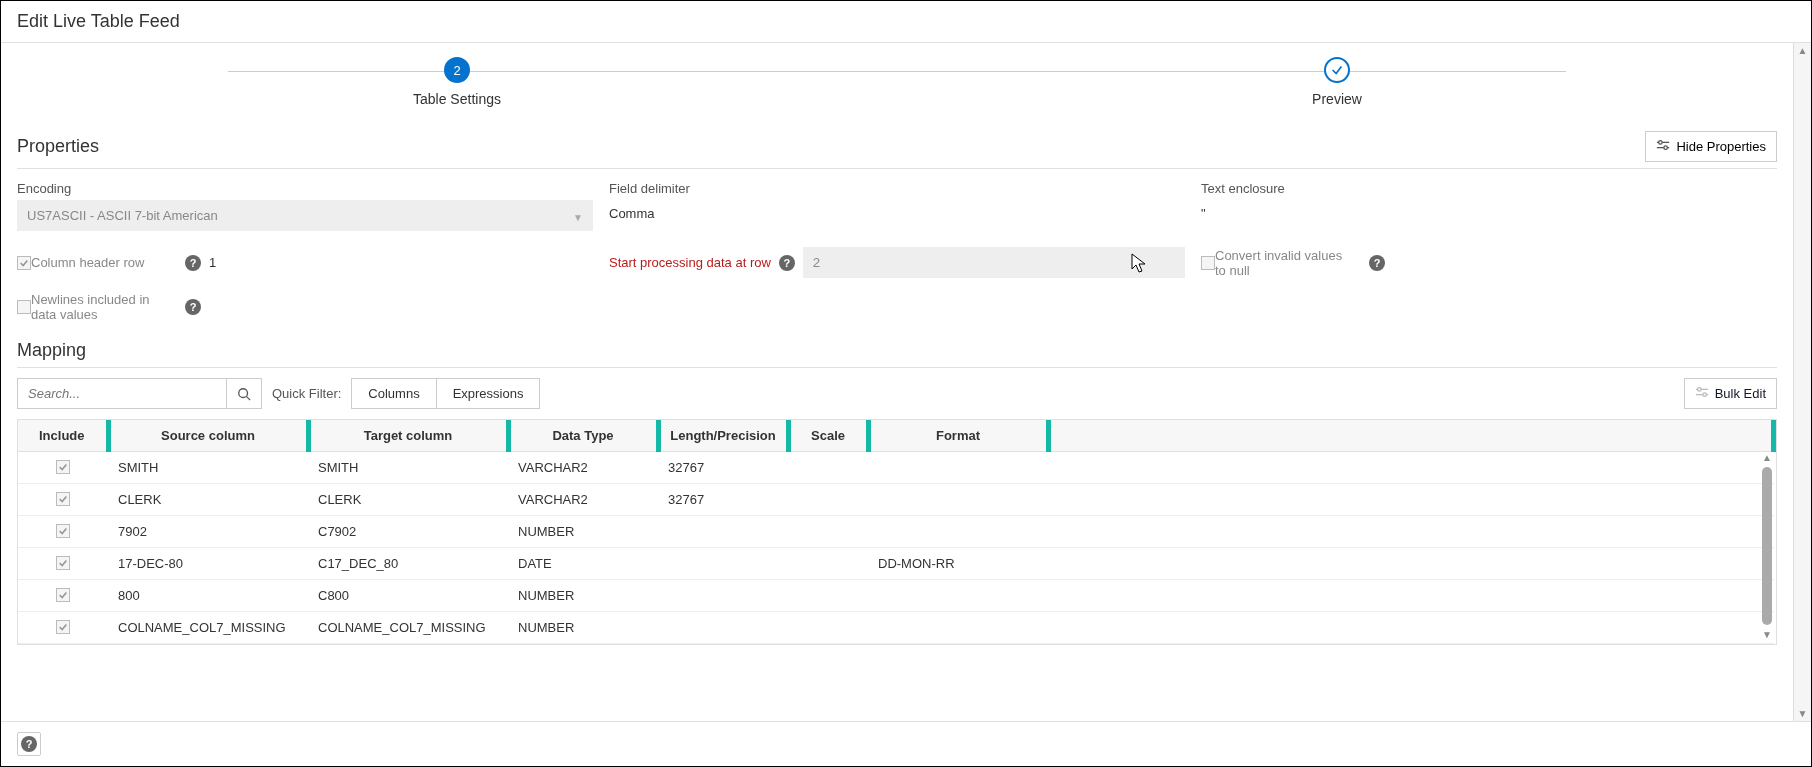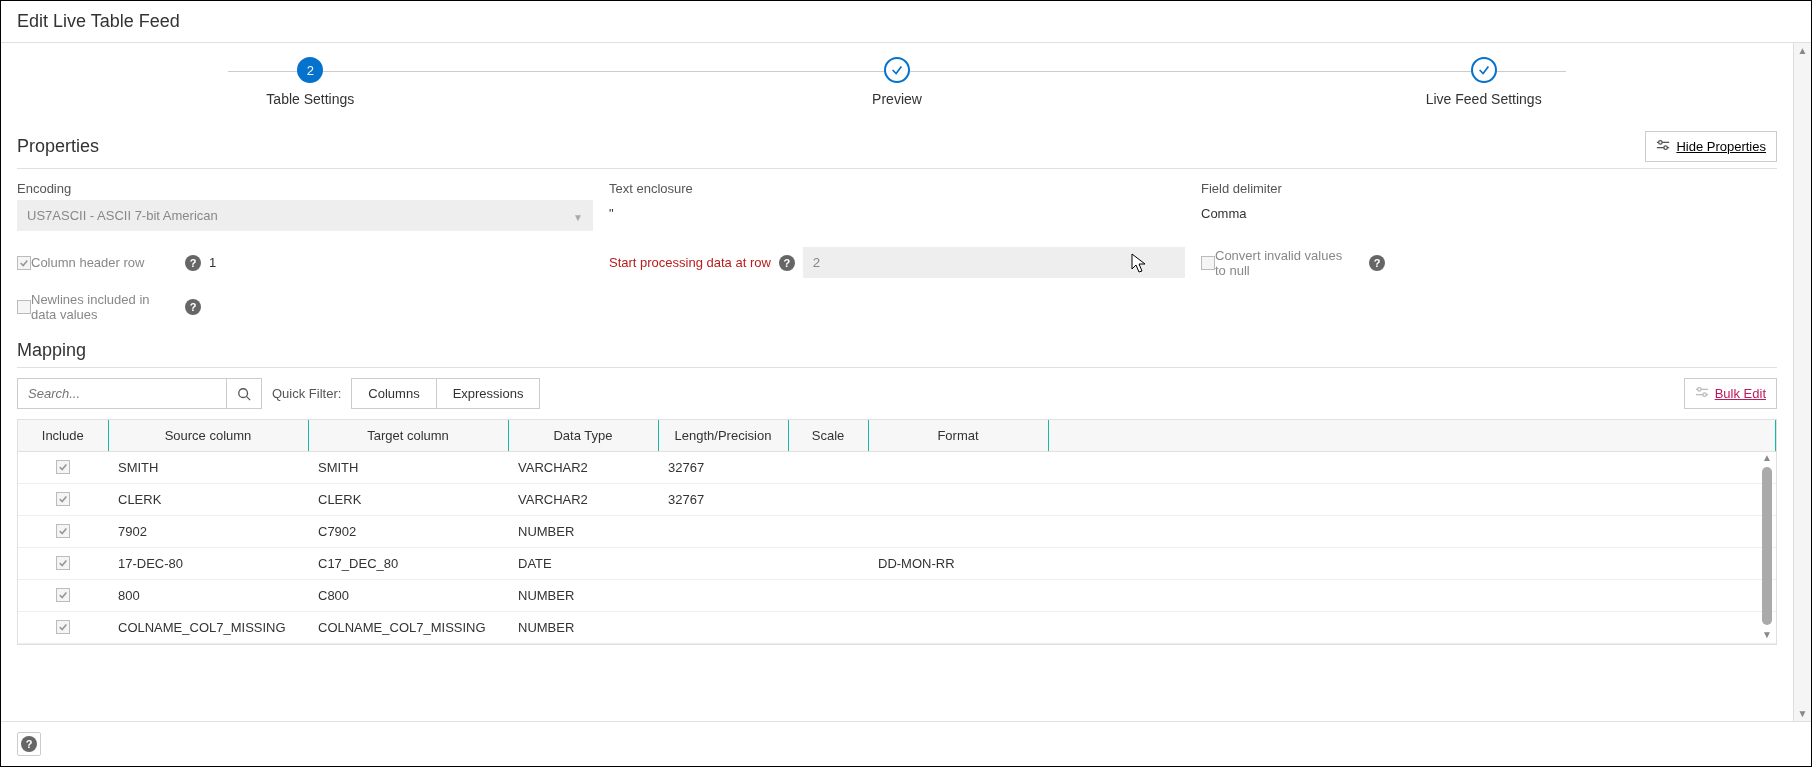--- a/index.html
+++ b/index.html
@@ -332,14 +332,6 @@
               </svg>
           </div>
           <div class="step-label">Preview</div>
-        </div>
-        <div class="step">
-          <div class="step-icon">
-            <svg viewBox="0 0 16 16" fill="none" stroke="#0572ce" stroke-width="2">
-                <polyline points="3,8 7,12 13,4"></polyline>
-              </svg>
-          </div>
-          <div class="step-label">Live Feed Settings</div>
         </div>
       </div>
 

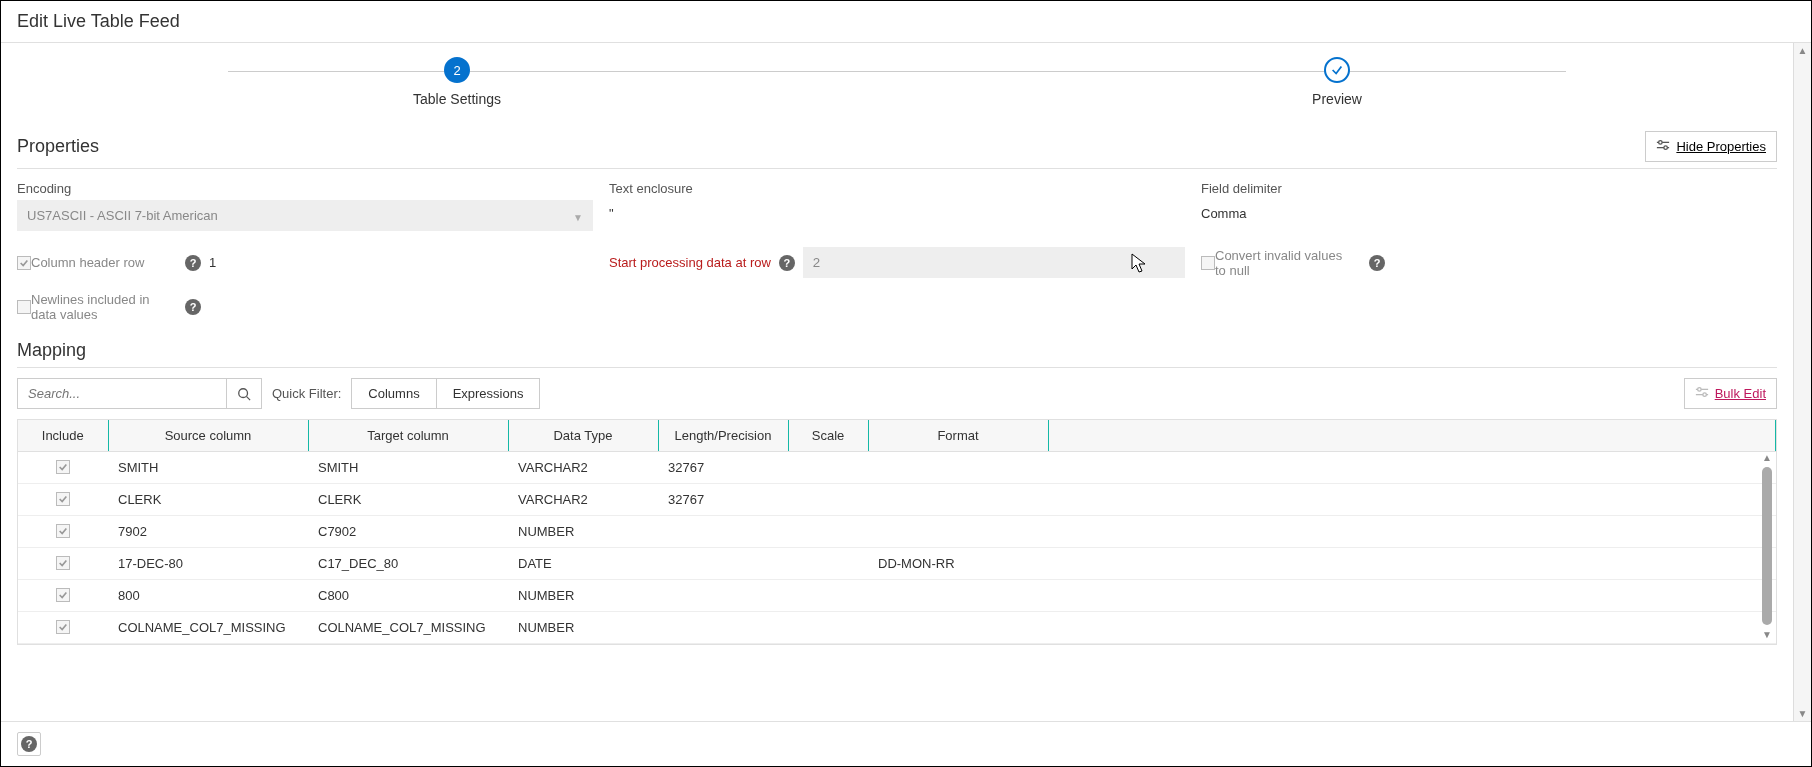--- a/index.html
+++ b/index.html
@@ -114,7 +114,6 @@
     display: inline-flex;
     align-items: center;
     gap: 6px;
-    text-decoration: underline;
   }
   .btn.disabled { color: #be185d; }
   .btn-icon svg { width: 14px; height: 14px; }

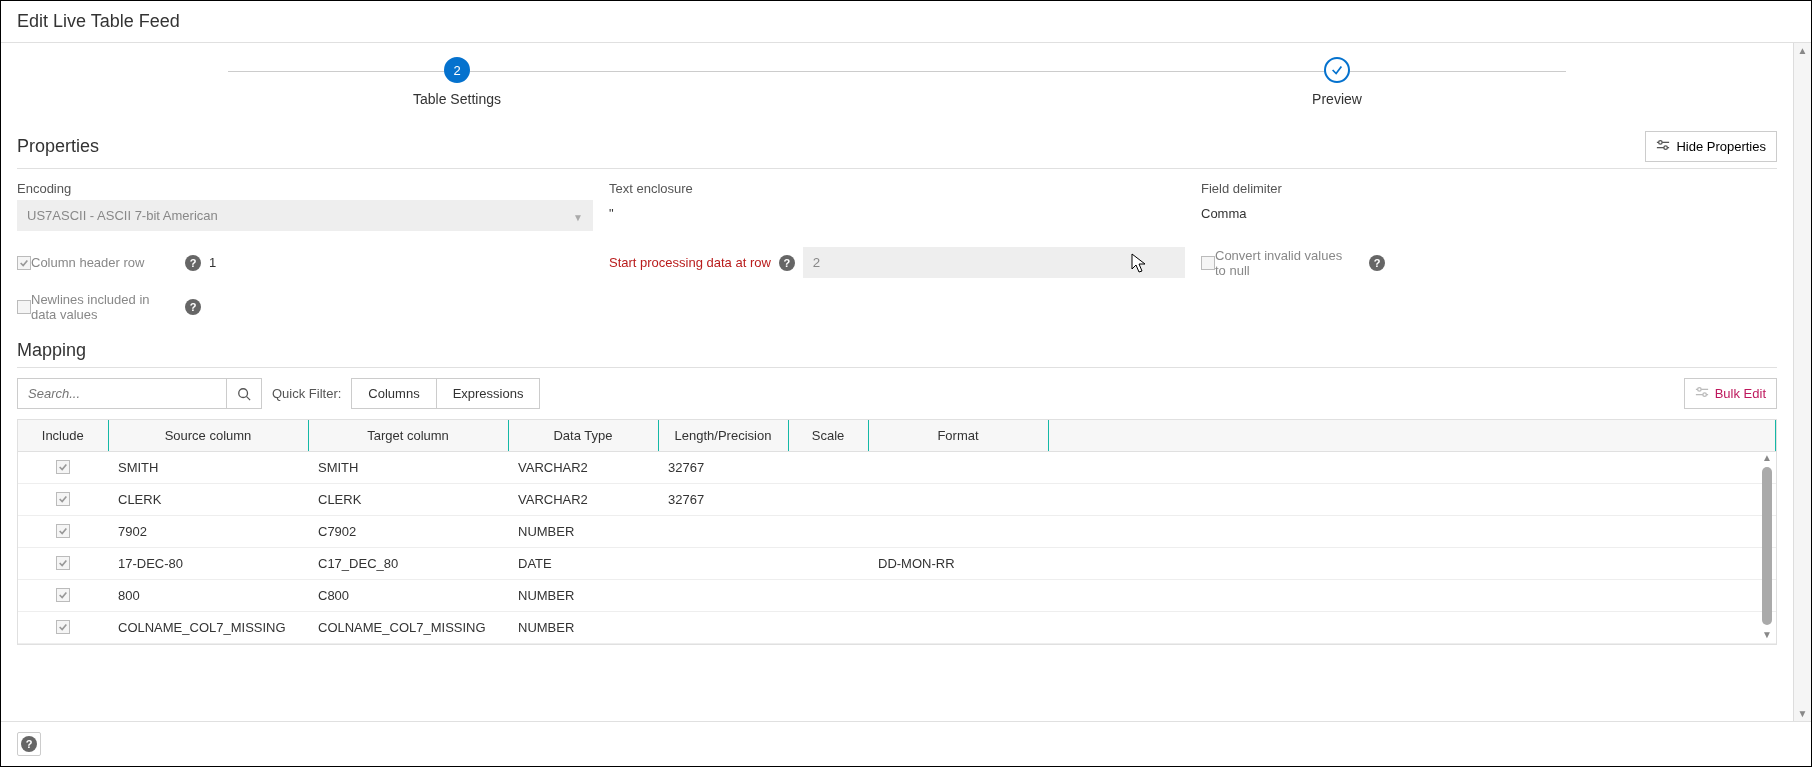--- a/index.html
+++ b/index.html
@@ -358,12 +358,12 @@
           </div>
         </div>
         <div class="prop-field">
+          <div class="prop-label">Field delimiter</div>
+          <div class="static-value">Comma</div>
+        </div>
+        <div class="prop-field">
           <div class="prop-label">Text enclosure</div>
           <div class="static-value">"</div>
-        </div>
-        <div class="prop-field">
-          <div class="prop-label">Field delimiter</div>
-          <div class="static-value">Comma</div>
         </div>
       </div>
 

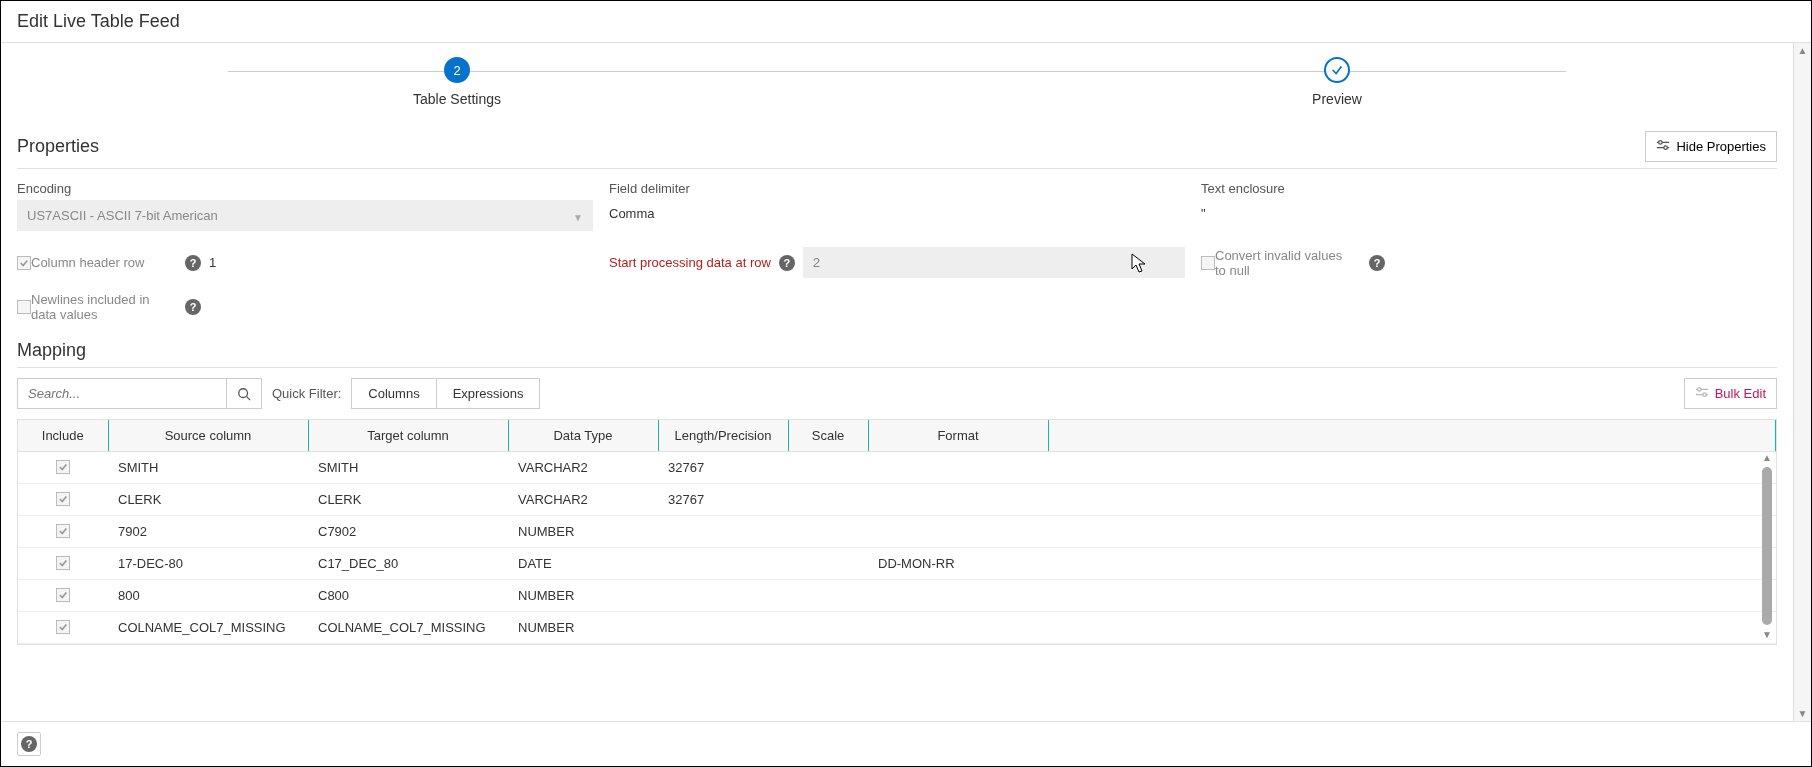--- a/index.html
+++ b/index.html
@@ -115,7 +115,7 @@
     align-items: center;
     gap: 6px;
   }
-  .btn.disabled { color: #be185d; }
+  .btn.disabled { color: #0f172a; }
   .btn-icon svg { width: 14px; height: 14px; }
 
   

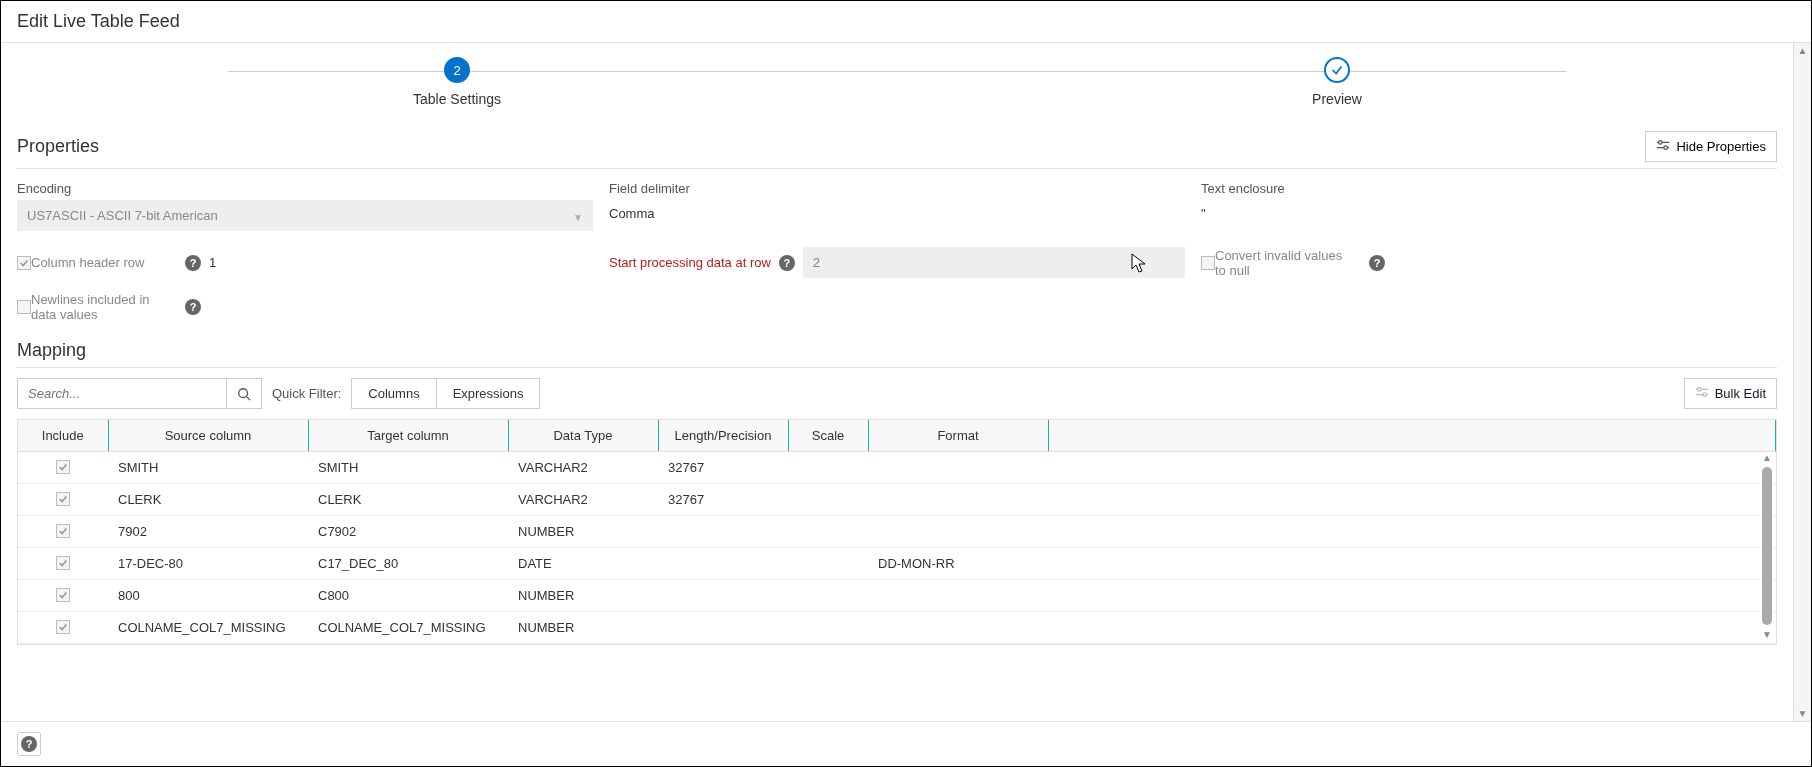--- a/index.html
+++ b/index.html
@@ -237,10 +237,10 @@
   .mapping-table th {
     background: #f7f7f7;
     text-align: center;
-    font-weight: 400;
+    font-weight: 700;
     padding: 8px;
     border-bottom: 1px solid #e0e0e0;
-    border-right: 1px solid #14b8a6;
+    border-right: 5px solid #14b8a6;
     font-size: 13px;
   }
   .mapping-table td {

